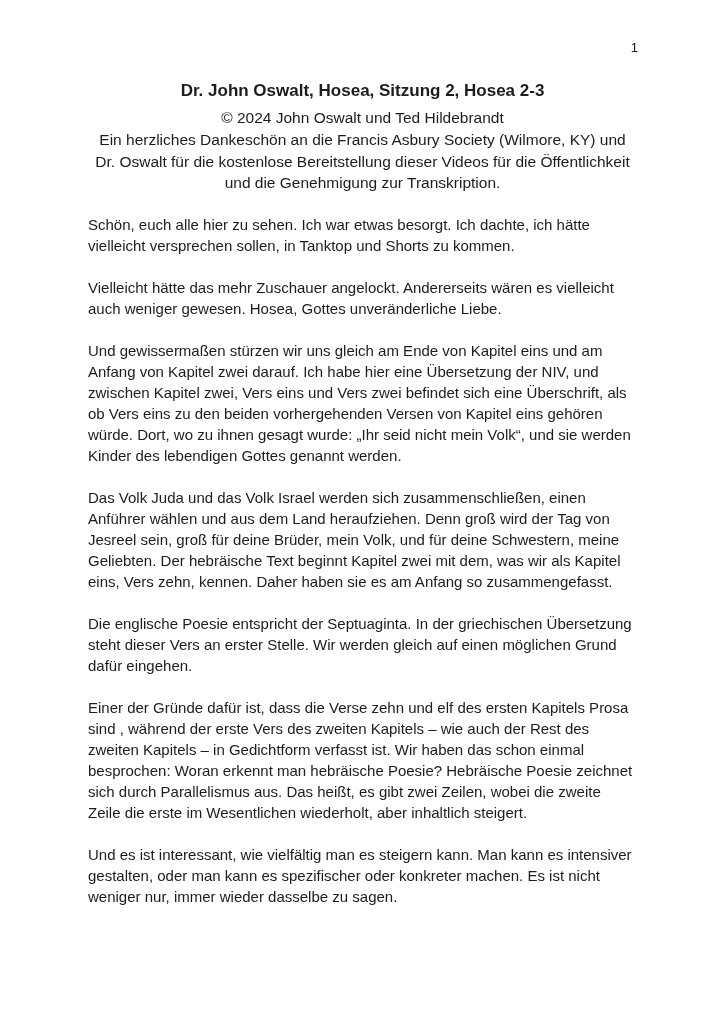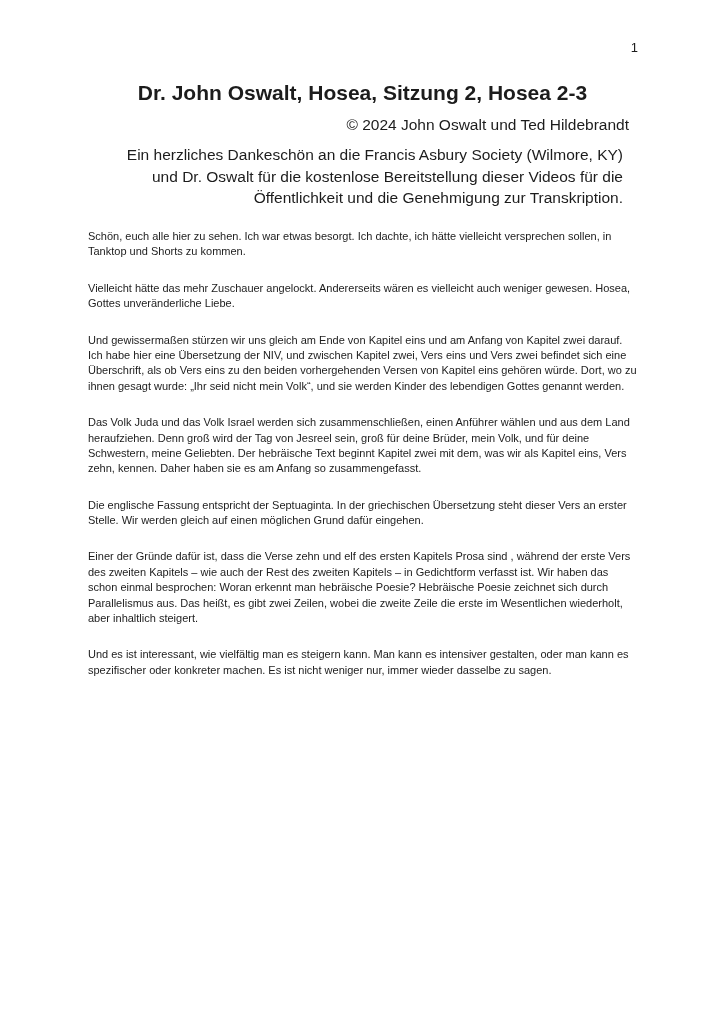--- a/index.html
+++ b/index.html
@@ -29,7 +29,7 @@
   .doc-header { margin-top: 42px; }
   .title {
     text-align: center;
-    font-size: 21px;
+    font-size: 17px;
     font-weight: bold;
     margin: 0 0 6px 0;
     line-height: 1.25;

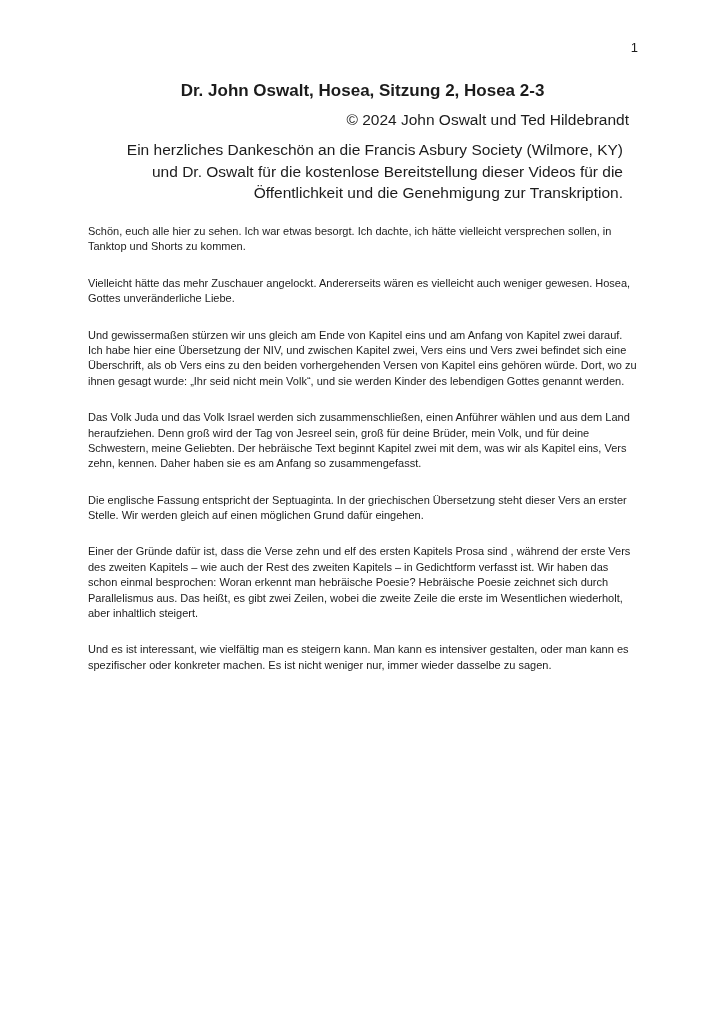--- a/index.html
+++ b/index.html
@@ -35,10 +35,10 @@
     line-height: 1.25;
   }
   .subtitle, .acknowledgment {
-    text-align: right;
+    text-align: center;
     font-size: 15.5px;
     line-height: 1.4;
-    margin: 8px;
+    margin: 0;
   }
   .acknowledgment { padding: 0 6px; }
   .body-text { margin-top: 20px; }

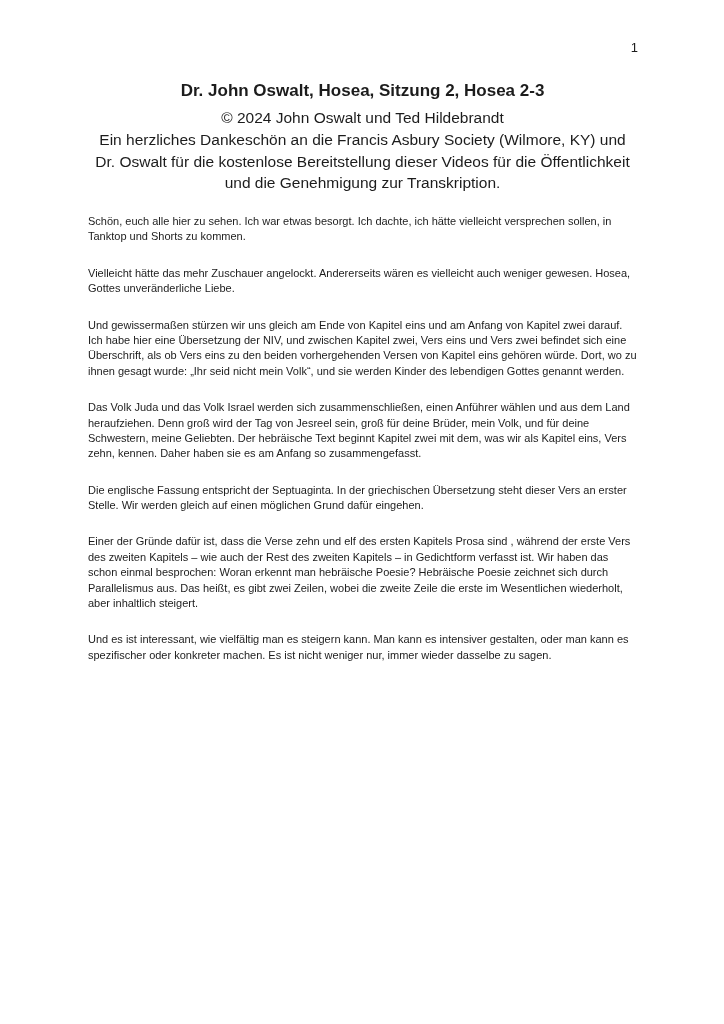--- a/index.html
+++ b/index.html
@@ -43,7 +43,7 @@
   .acknowledgment { padding: 0 6px; }
   .body-text { margin-top: 20px; }
   .para {
-    font-size: 11px;
+    font-size: 15px;
     line-height: 1.4;
     margin: 0 0 21px 0;
     text-align: left;

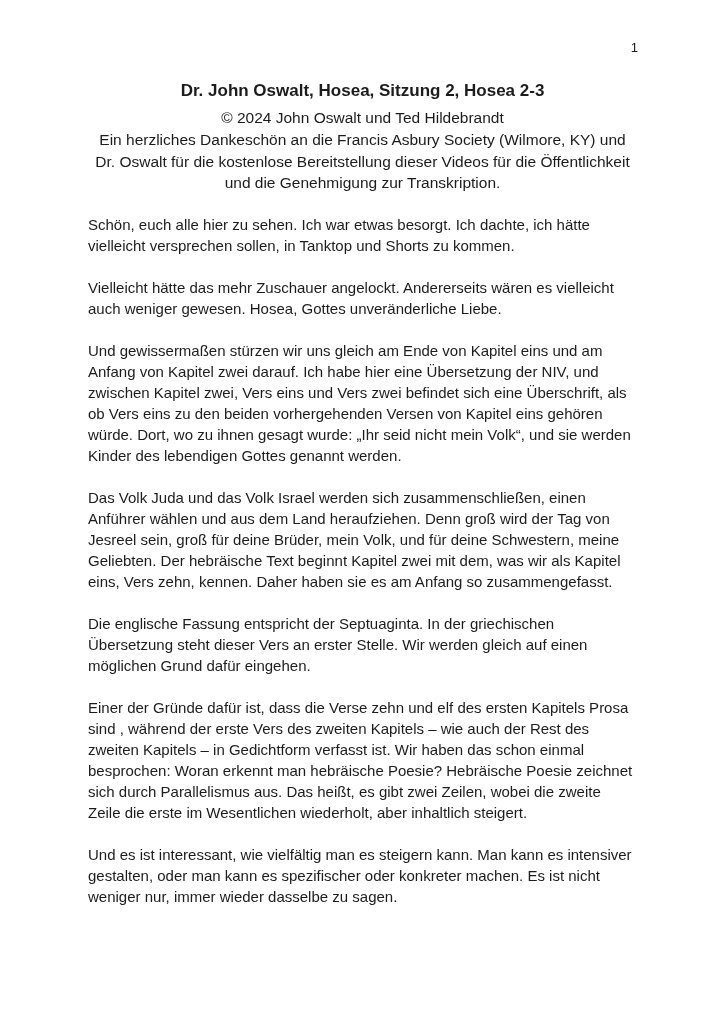--- a/index.html
+++ b/index.html
@@ -67,7 +67,7 @@
     <p class="para">Vielleicht hätte das mehr Zuschauer angelockt. Andererseits wären es vielleicht auch weniger gewesen. Hosea, Gottes unveränderliche Liebe.</p>
     <p class="para">Und gewissermaßen stürzen wir uns gleich am Ende von Kapitel eins und am Anfang von Kapitel zwei darauf. Ich habe hier eine Übersetzung der NIV, und zwischen Kapitel zwei, Vers eins und Vers zwei befindet sich eine Überschrift, als ob Vers eins zu den beiden vorhergehenden Versen von Kapitel eins gehören würde. Dort, wo zu ihnen gesagt wurde: „Ihr seid nicht mein Volk“, und sie werden Kinder des lebendigen Gottes genannt werden.</p>
     <p class="para">Das Volk Juda und das Volk Israel werden sich zusammenschließen, einen Anführer wählen und aus dem Land heraufziehen. Denn groß wird der Tag von Jesreel sein, groß für deine Brüder, mein Volk, und für deine Schwestern, meine Geliebten. Der hebräische Text beginnt Kapitel zwei mit dem, was wir als Kapitel eins, Vers zehn, kennen. Daher haben sie es am Anfang so zusammengefasst.</p>
-    <p class="para">Die englische Fassung entspricht der Septuaginta. In der griechischen Übersetzung steht dieser Vers an erster Stelle. Wir werden gleich auf einen möglichen Grund dafür eingehen.</p>
+    <p class="para">Die englische Poesie entspricht der Septuaginta. In der griechischen Übersetzung steht dieser Vers an erster Stelle. Wir werden gleich auf einen möglichen Grund dafür eingehen.</p>
     <p class="para">Einer der Gründe dafür ist, dass die Verse zehn und elf des ersten Kapitels Prosa sind , während der erste Vers des zweiten Kapitels – wie auch der Rest des zweiten Kapitels – in Gedichtform verfasst ist. Wir haben das schon einmal besprochen: Woran erkennt man hebräische Poesie? Hebräische Poesie zeichnet sich durch Parallelismus aus. Das heißt, es gibt zwei Zeilen, wobei die zweite Zeile die erste im Wesentlichen wiederholt, aber inhaltlich steigert.</p>
     <p class="para">Und es ist interessant, wie vielfältig man es steigern kann. Man kann es intensiver gestalten, oder man kann es spezifischer oder konkreter machen. Es ist nicht weniger nur, immer wieder dasselbe zu sagen.</p>
   </div>

